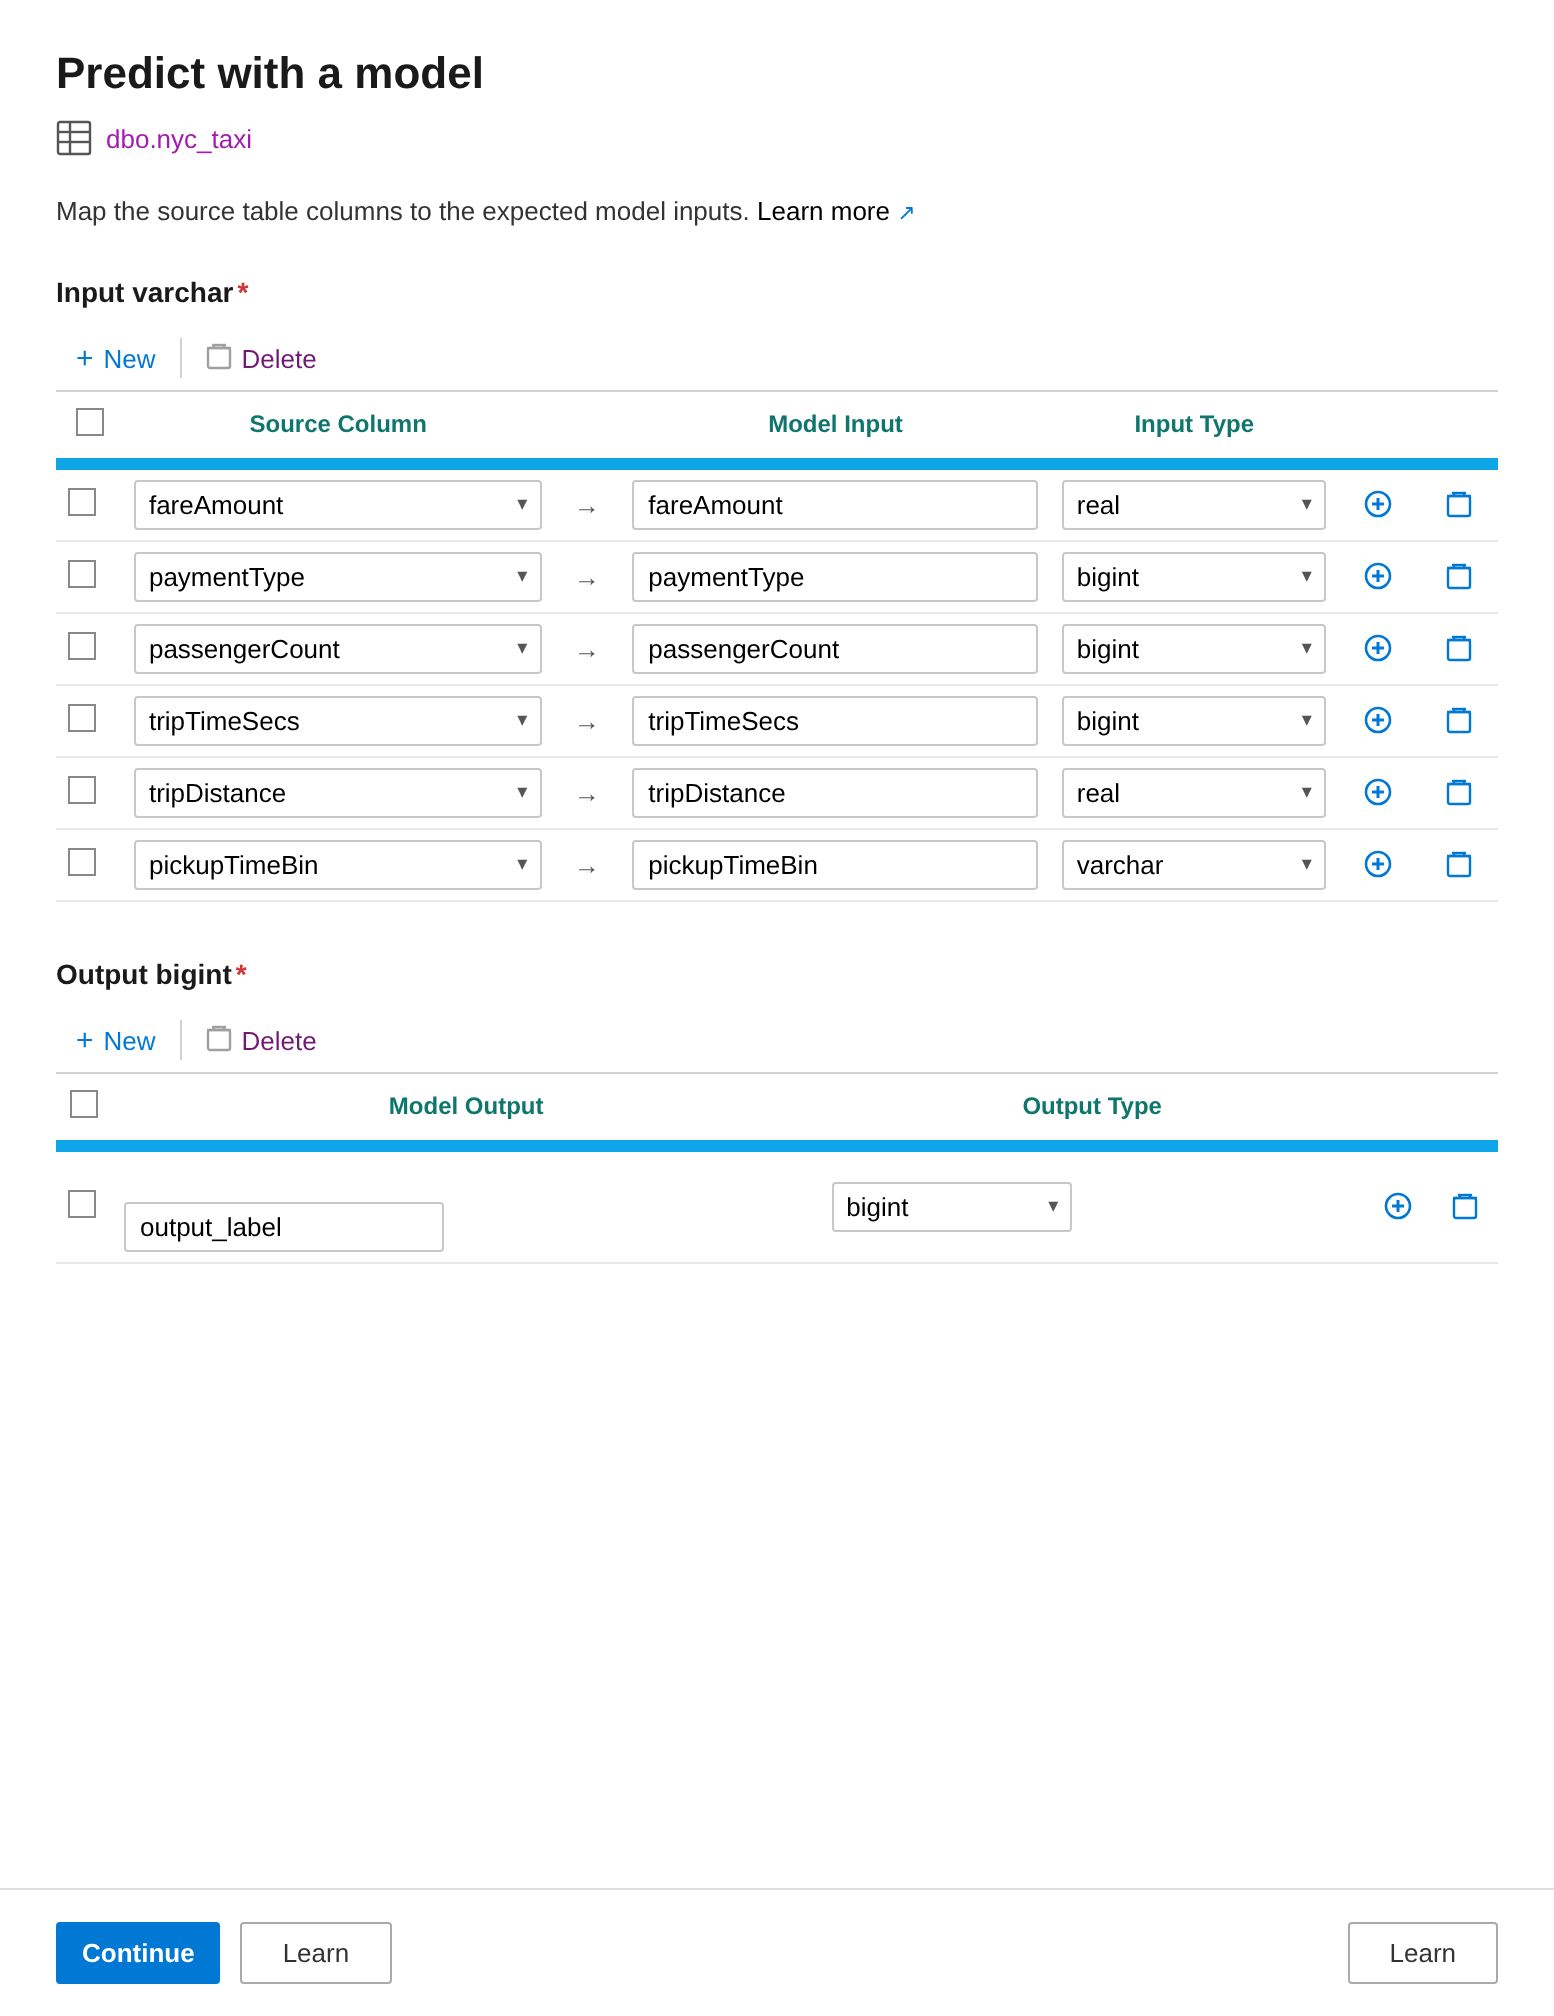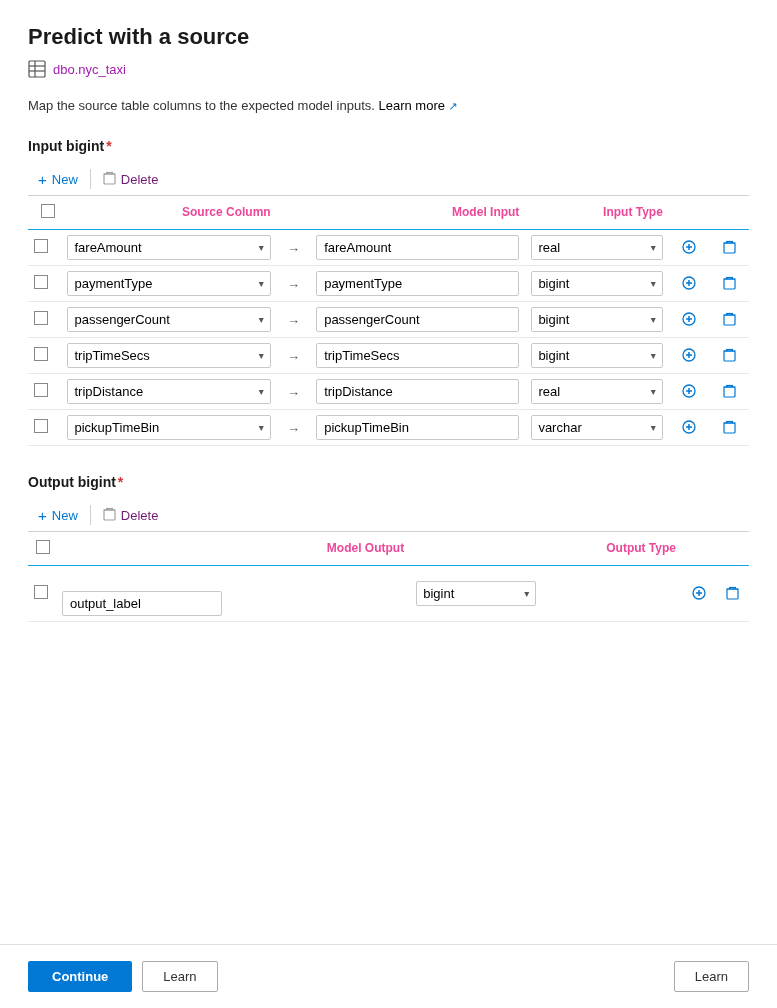--- a/index.html
+++ b/index.html
@@ -211,7 +211,7 @@
 <div class="dialog">
   <div class="dialog-content">
 
-    <h1 class="page-title">Predict with a source</h1>
+    <h1 class="page-title">Predict with a model</h1>
 
     <div class="table-source">
       <span class="table-icon">

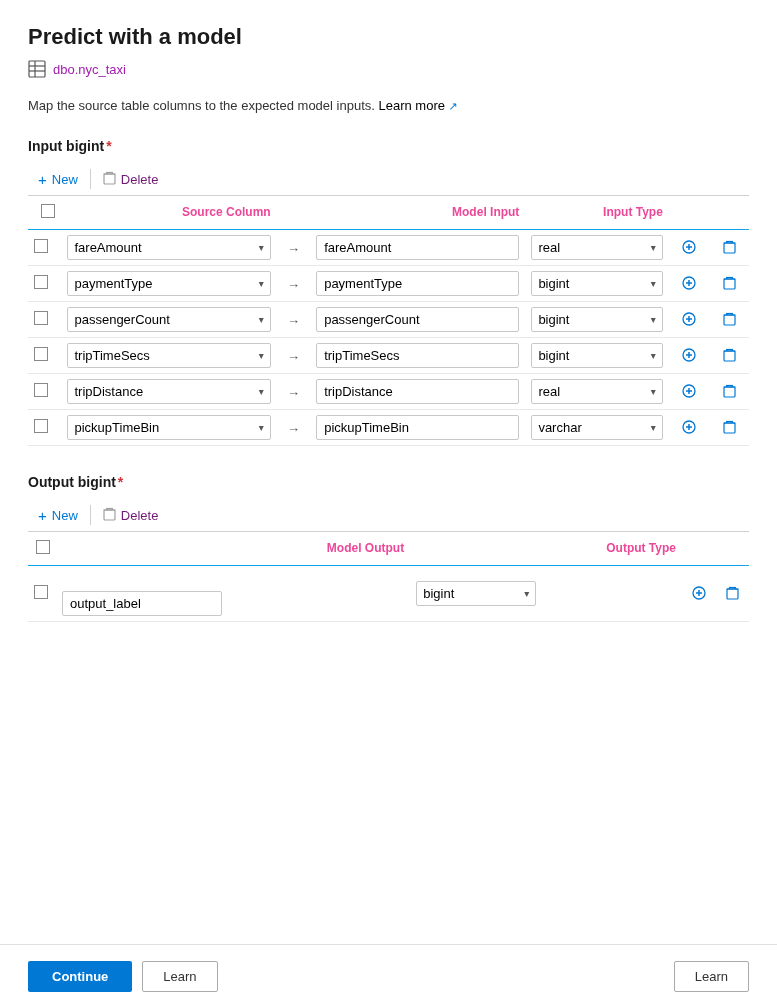--- a/index.html
+++ b/index.html
@@ -233,7 +233,7 @@
 
     <div class="section-input-mapping">
       <div class="section-title">
-        <span>Input bigint</span><span class="required-star">*</span>
+        <span>Input varchar</span><span class="required-star">*</span>
       </div>
       <div class="toolbar">
         <button class="toolbar-btn">

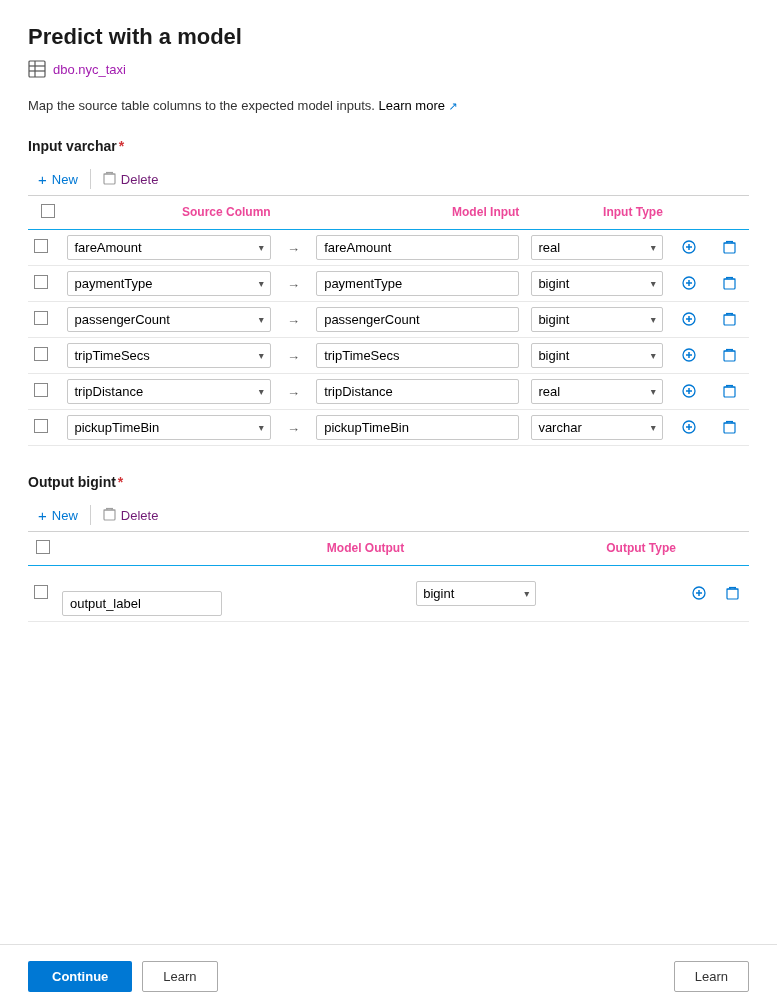--- a/index.html
+++ b/index.html
@@ -102,12 +102,12 @@
       border-collapse: collapse;
     }
     .mapping-table th {
-      text-align: right;
+      text-align: center;
       font-weight: 600;
       font-size: 12px;
-      color: #ec4899;
+      color: #0f766e;
       padding: 8px 6px;
-      border-bottom: 1px solid #0ea5e9;
+      border-bottom: 6px solid #0ea5e9;
     }
     .mapping-table td {
       padding: 5px 6px;

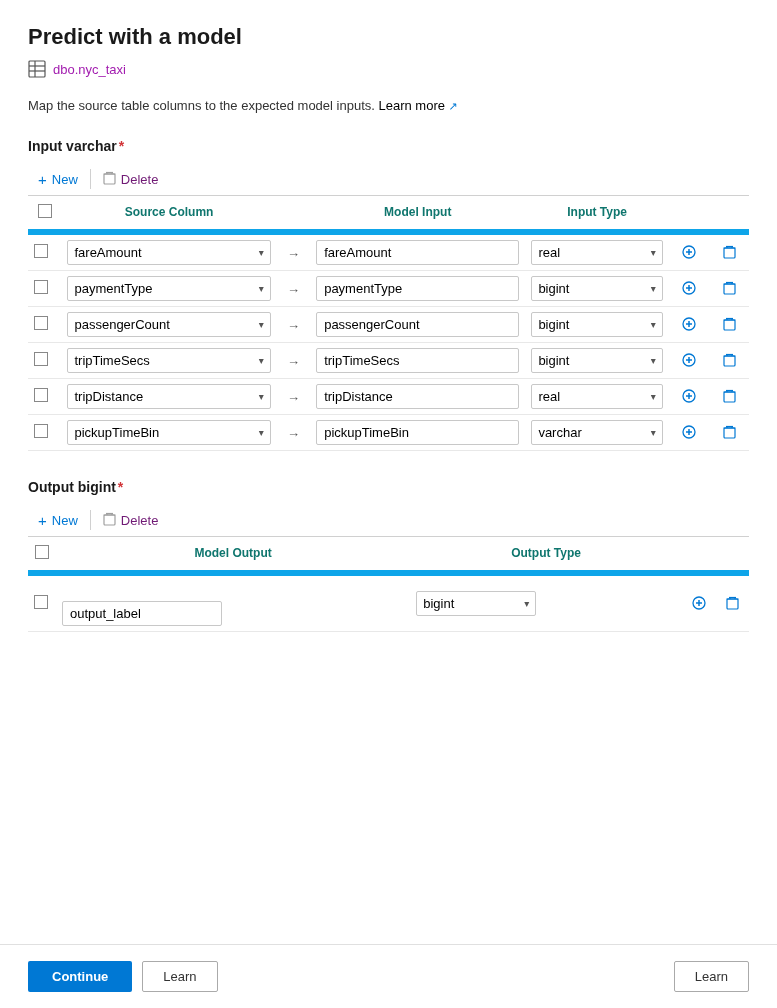--- a/index.html
+++ b/index.html
@@ -162,7 +162,7 @@
       background: #0078d4;
       color: #fff;
       border: none;
-      padding: 8px 24px;
+      padding: 8px 13px;
       font-size: 13px;
       font-weight: 600;
       cursor: pointer;

